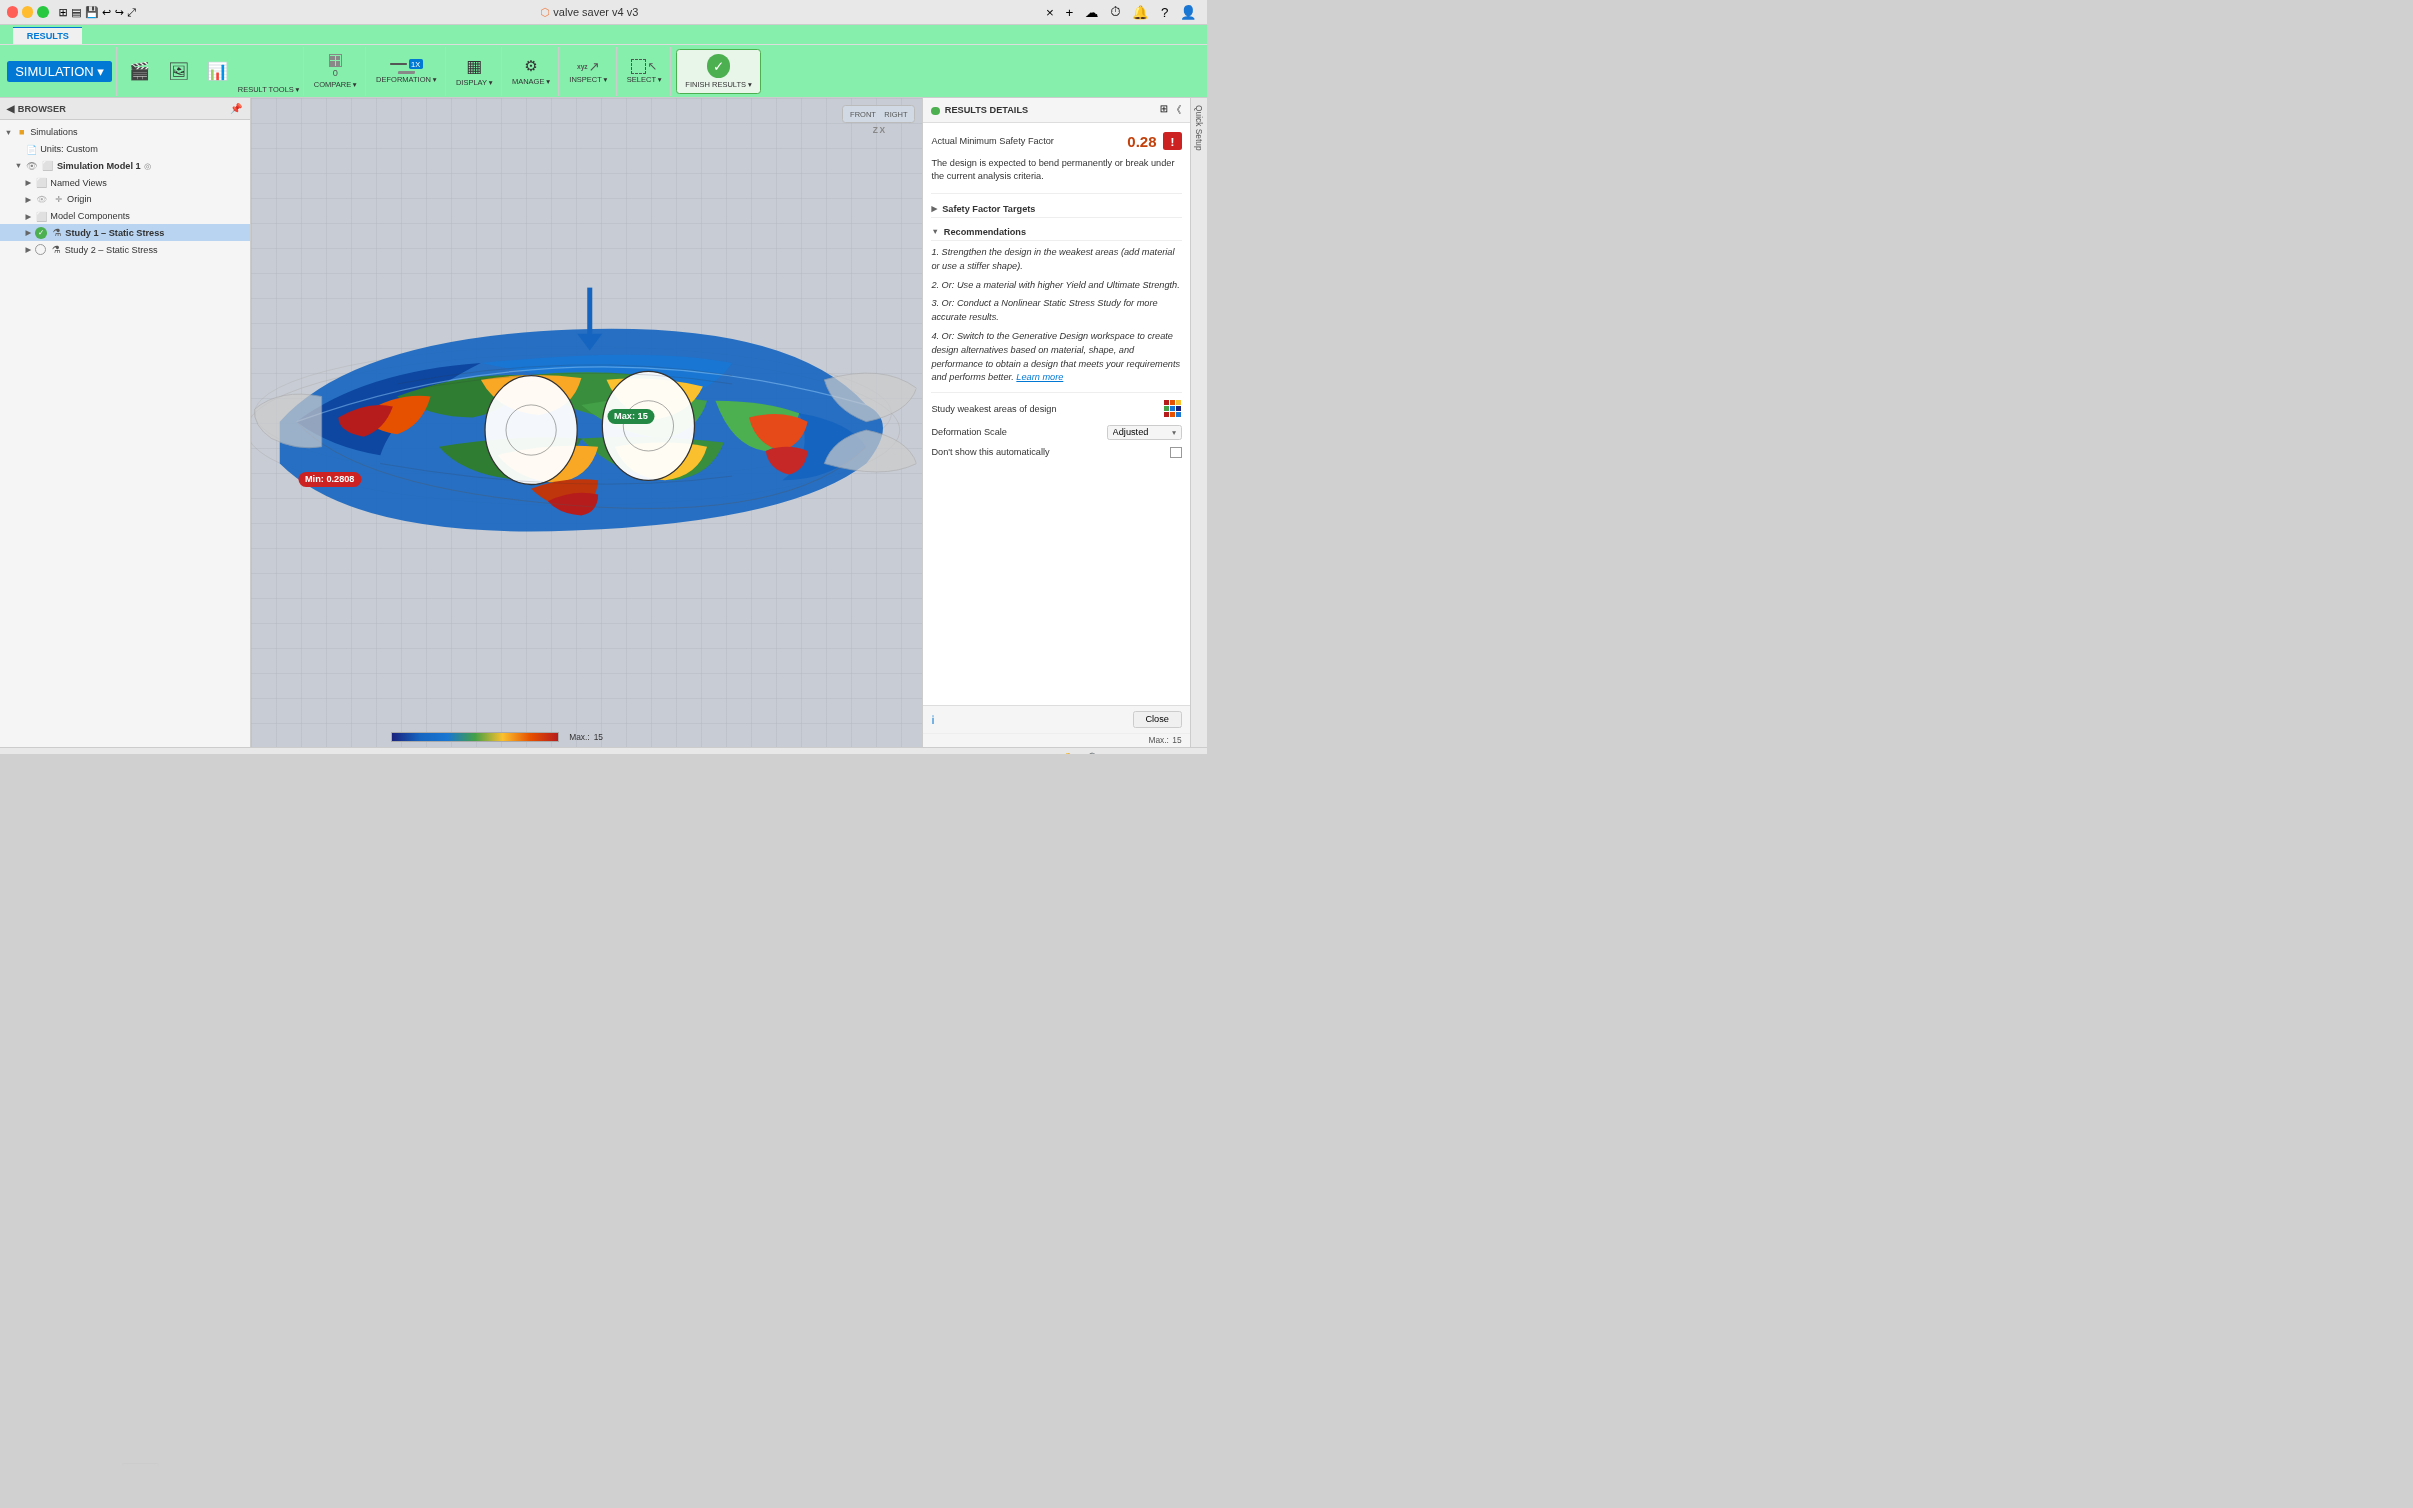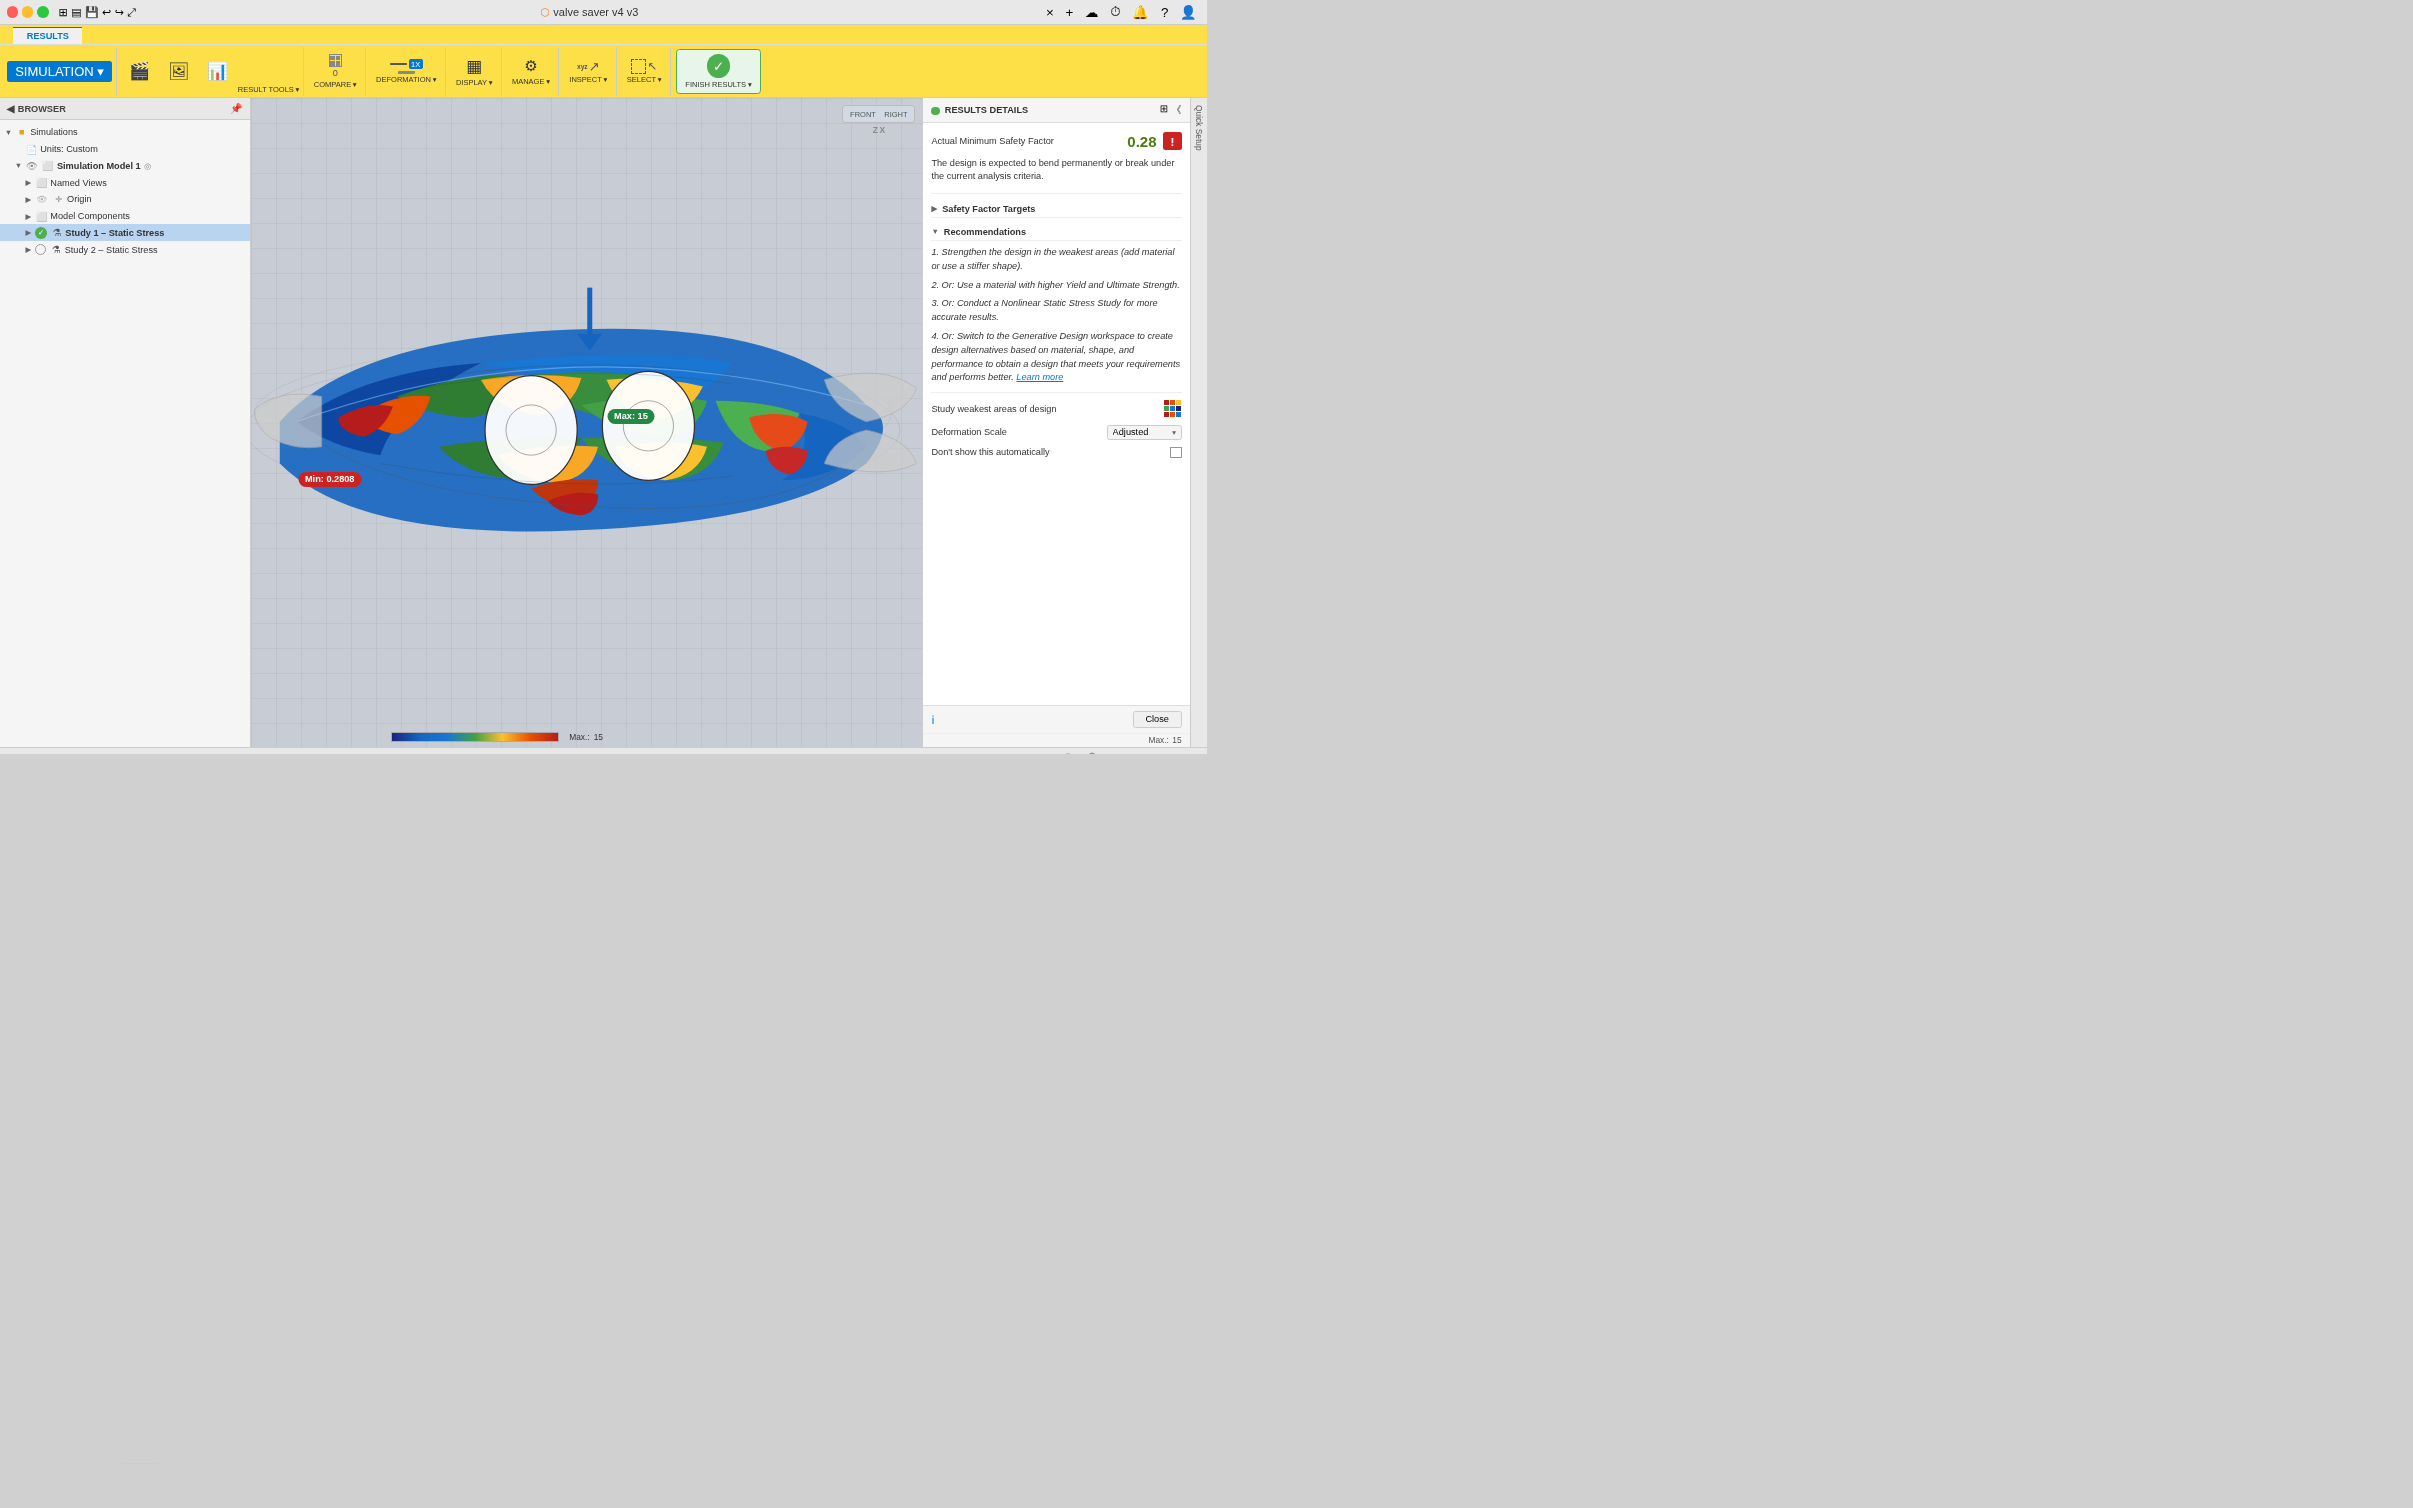--- a/index.html
+++ b/index.html
@@ -21,7 +21,7 @@
 
     
     #toolbar-area {
-      background: #fde047; border-bottom: 0.8px solid #ccc;
+      background: #86efac; border-bottom: 0.8px solid #ccc;
     }
     #results-tab {
       display: inline-block; padding: 3.4px 13.4px; background: #f0f0f0;

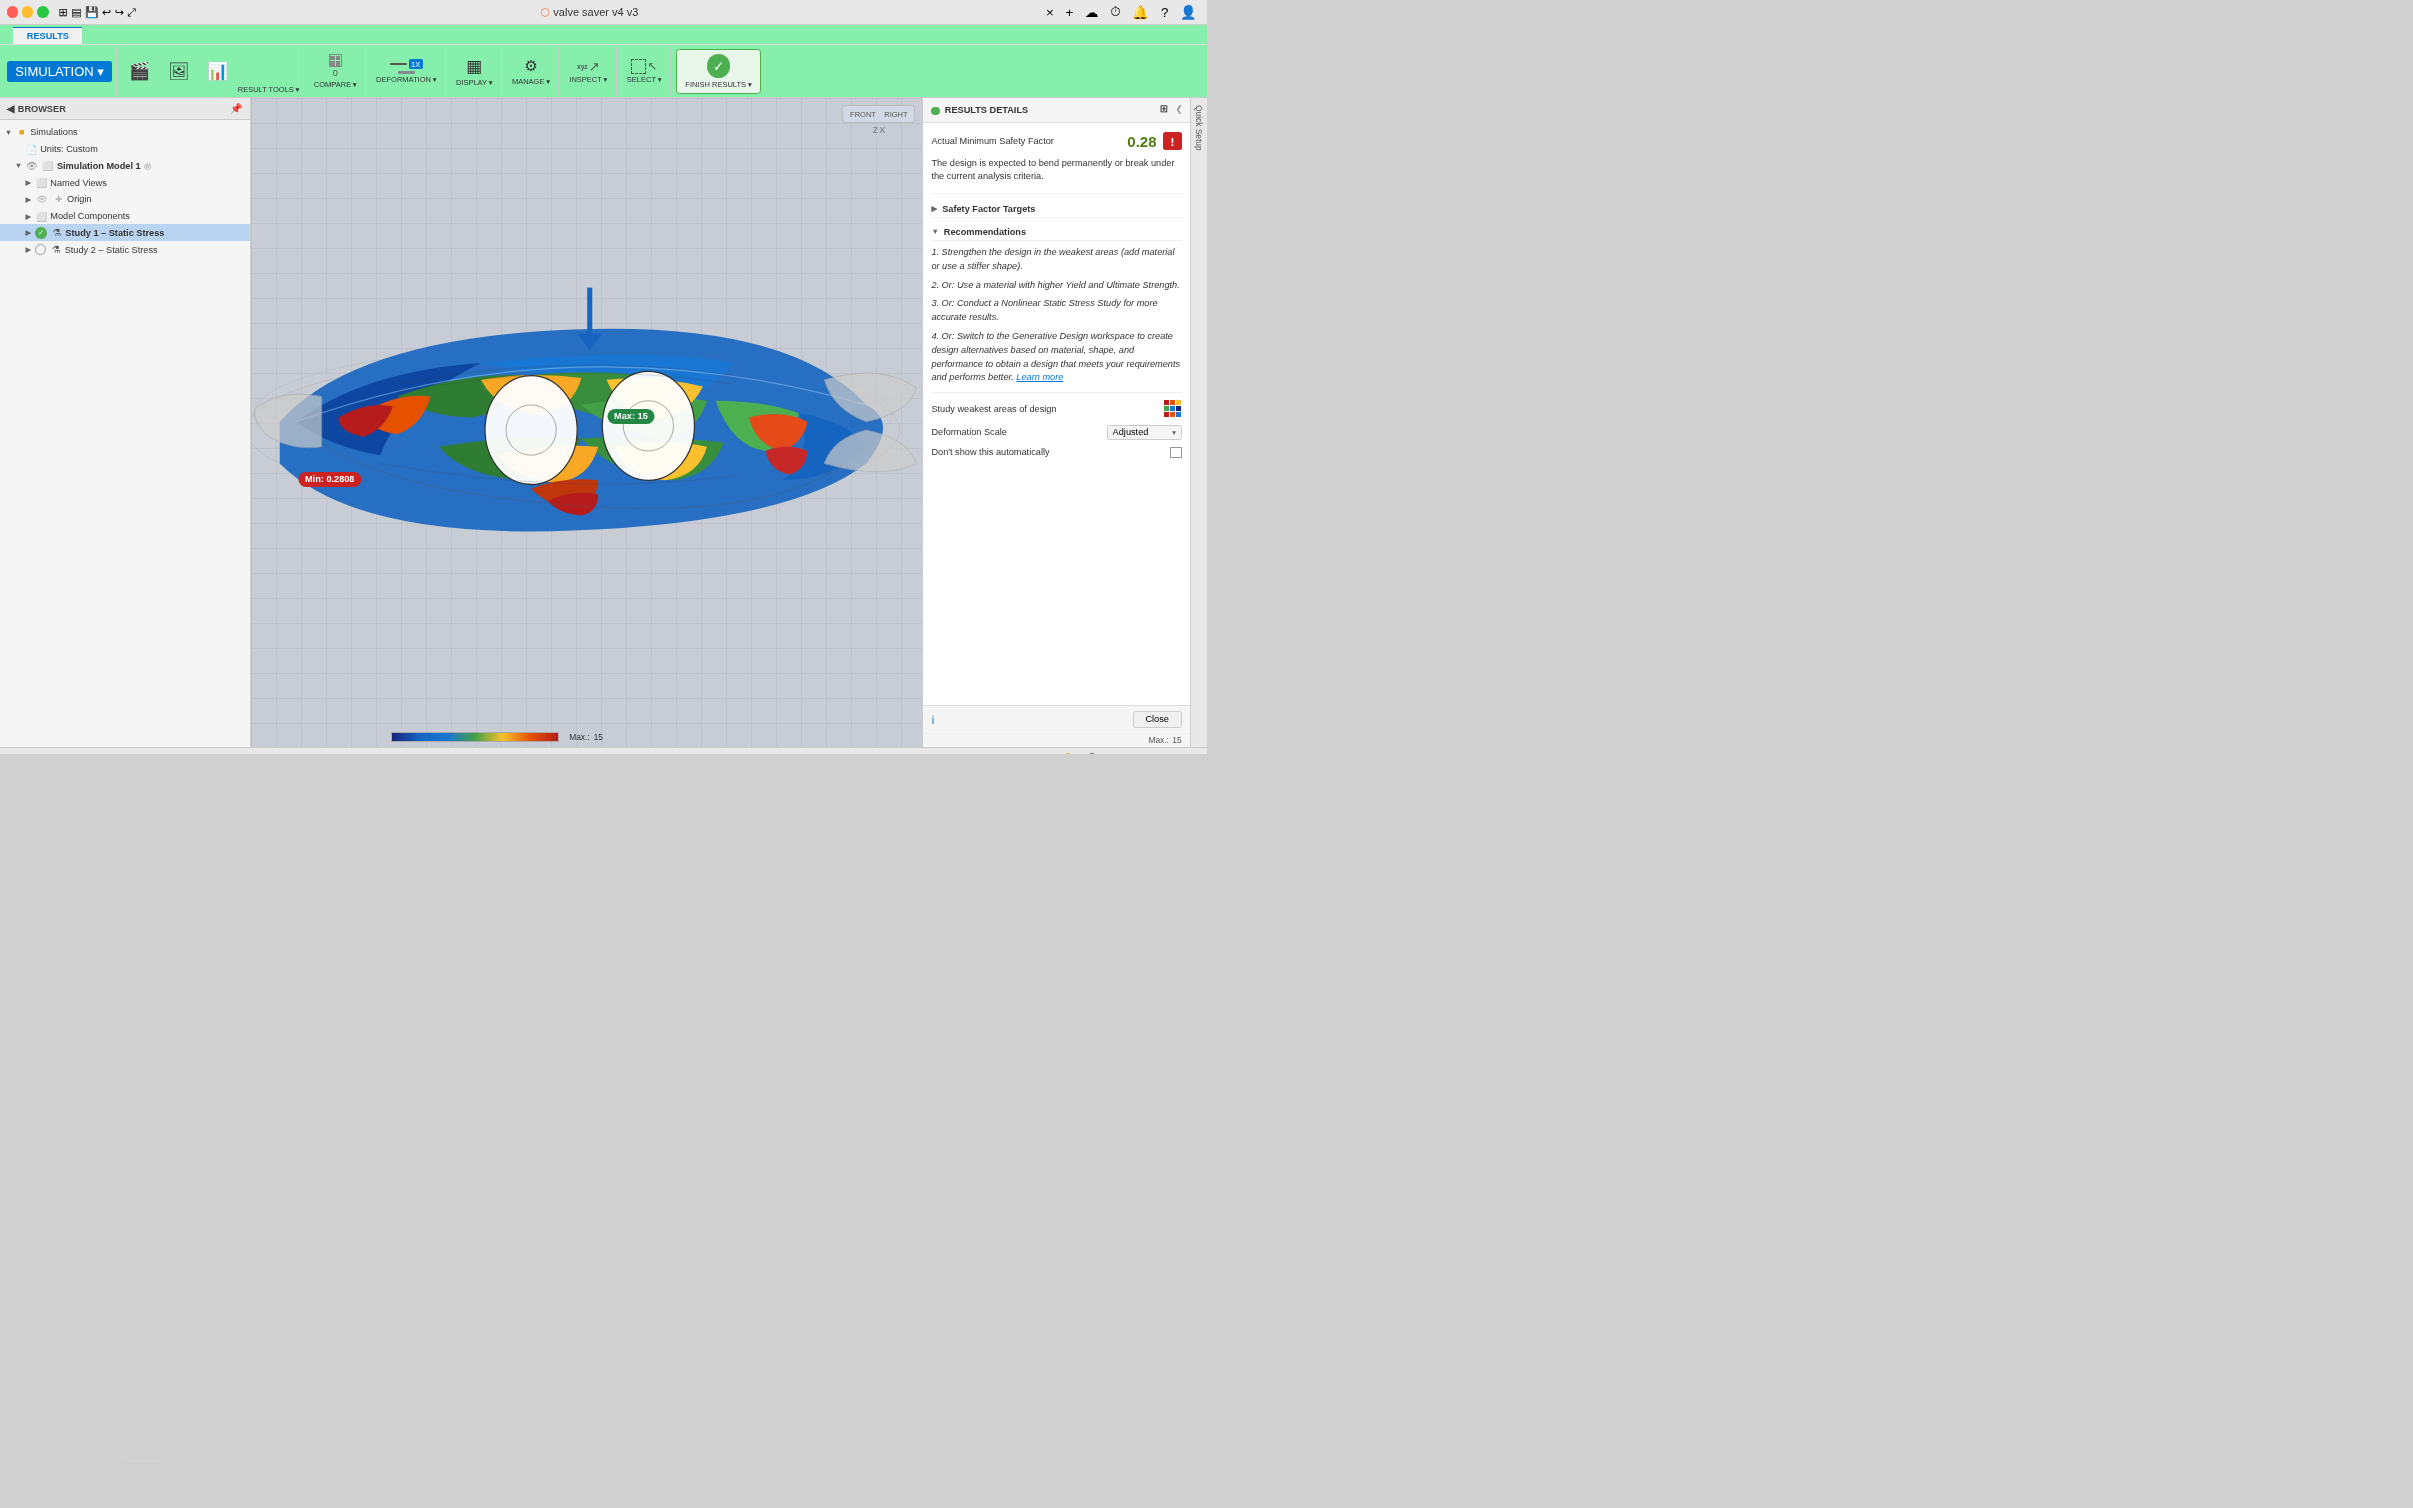--- a/index.html
+++ b/index.html
@@ -129,7 +129,7 @@
       display: flex; align-items: center; gap: 6.7px; margin-bottom: 6.7px;
     }
     .sf-label { font-size: 9.2px; color: #333; flex: 1; }
-    .sf-value { font-size: 15px; font-weight: bold; color: #4d7c0f; }
+    .sf-value { font-size: 15px; font-weight: bold; color: #c2410c; }
     .warning-icon {
       width: 18.4px; height: 18.4px; background: #cc2222; color: white;
       display: flex; align-items: center; justify-content: center;

